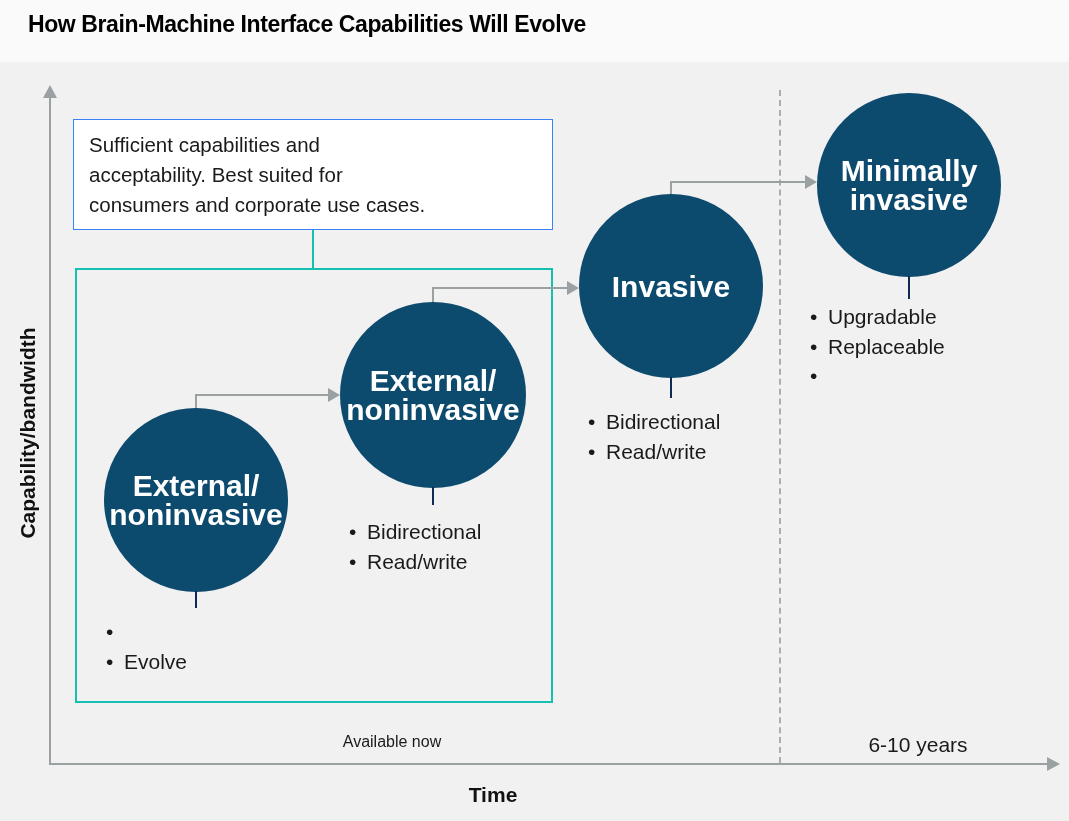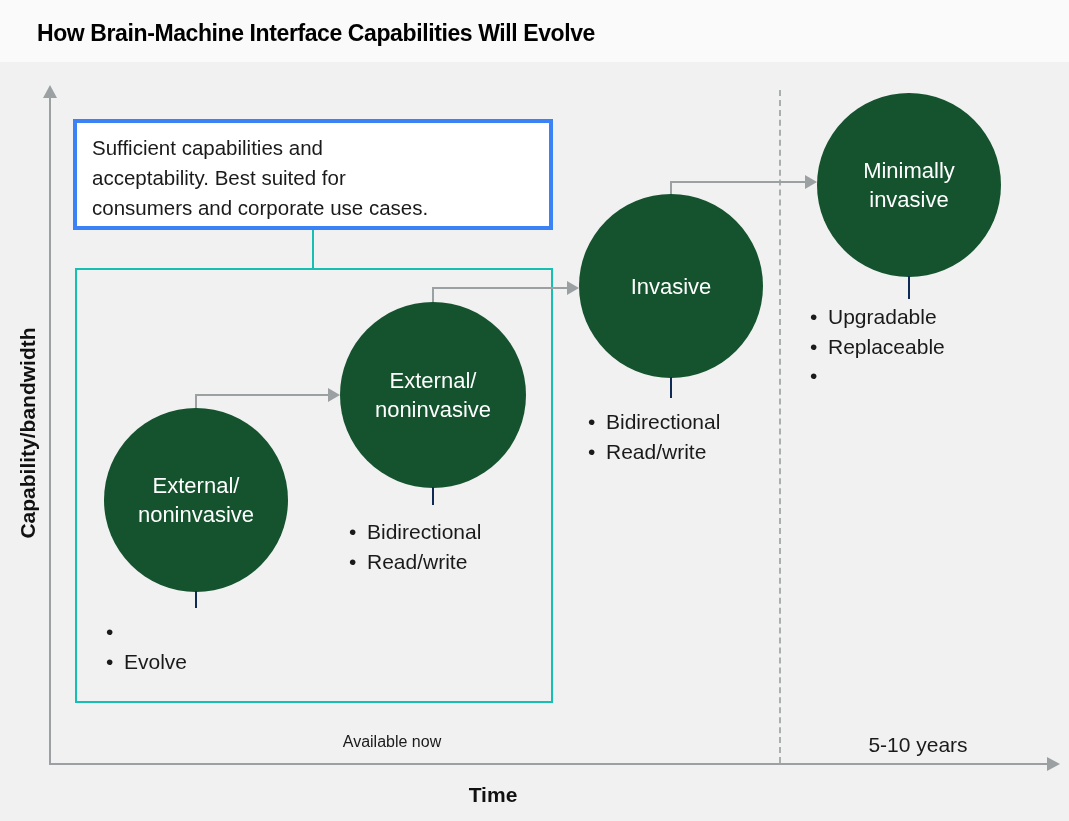--- a/index.html
+++ b/index.html
@@ -11,7 +11,7 @@
   }
   .stage-area{position:absolute;left:0;top:62px;width:1069px;height:759px;background:#f1f1f2;}
   .page-title{
-    position:absolute;left:24px;top:7px;margin:13px;
+    position:absolute;left:24px;top:7px;margin:4px;
     font-size:23px;font-weight:800;letter-spacing:-0.4px;color:#000;
   }
   

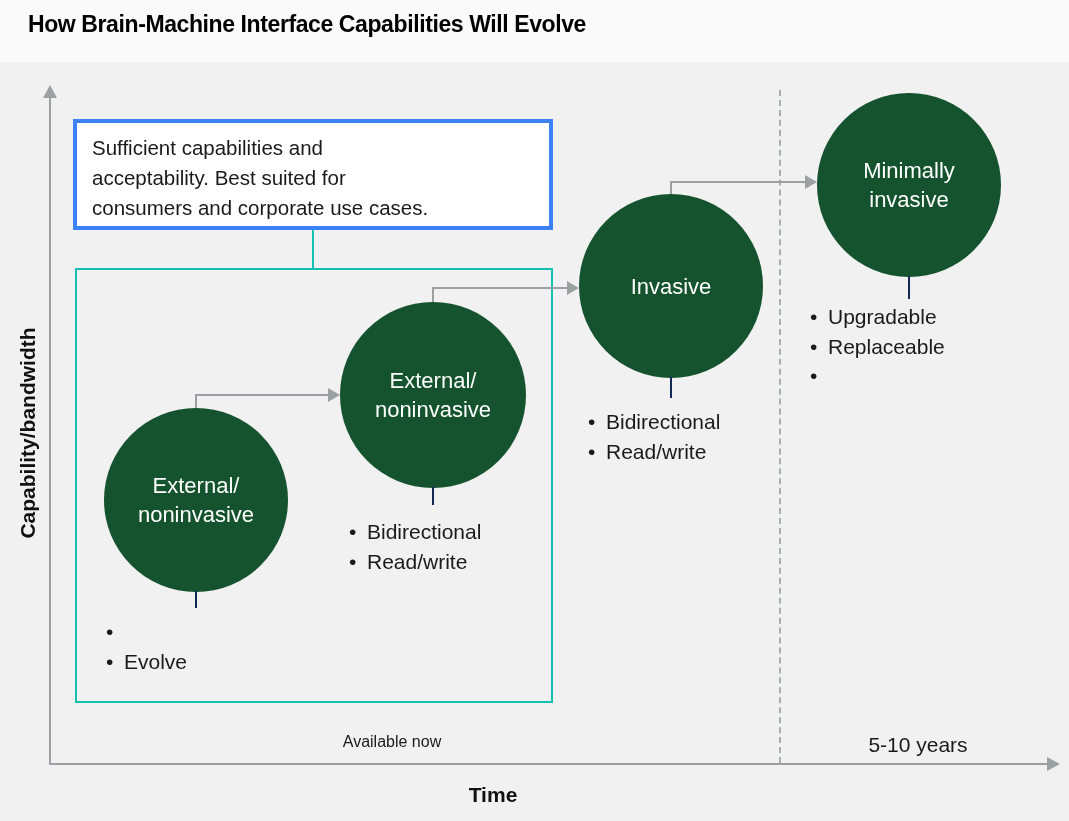--- a/index.html
+++ b/index.html
@@ -33,7 +33,7 @@
   
   .callout{
     position:absolute;left:73px;top:119px;width:480px;height:111px;box-sizing:border-box;
-    background:#ffffff;border:4px solid #3b82f6;padding:10px 15px;
+    background:#ffffff;border:1px solid #3b82f6;padding:10px 15px;
     font-size:20.5px;line-height:30px;white-space:pre-line;
   }
   .callout-stub{position:absolute;left:312px;top:230px;width:2px;height:38px;background:#15bfb2;}

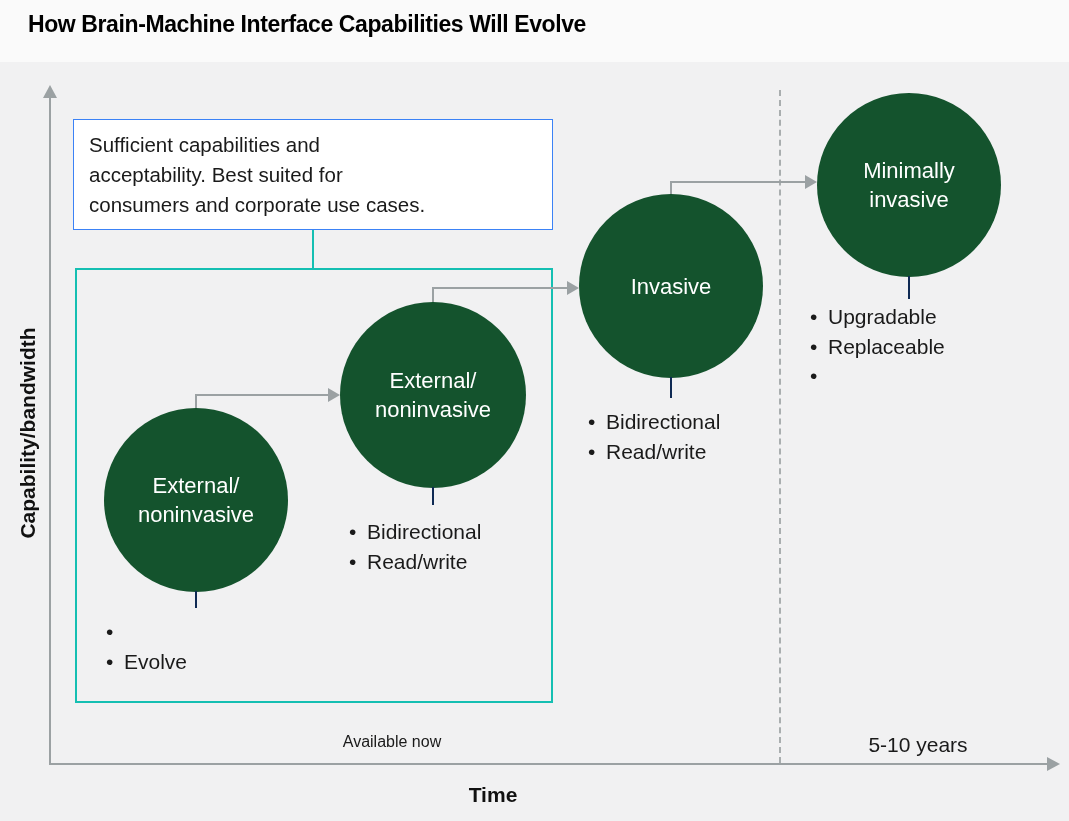--- a/index.html
+++ b/index.html
@@ -43,9 +43,9 @@
   }
   
   .circle{
-    position:absolute;border-radius:50%;background:#14532d;color:#ffffff;
+    position:absolute;border-radius:50%;background:#0c4a6e;color:#ffffff;
     display:flex;align-items:center;justify-content:center;text-align:center;
-    font-weight:400;font-size:22px;line-height:29px;white-space:pre-line;
+    font-weight:700;font-size:30px;line-height:29px;white-space:pre-line;
   }
   #circle-1{left:104px;top:408px;width:184px;height:184px;}
   #circle-2{left:340px;top:302px;width:186px;height:186px;}

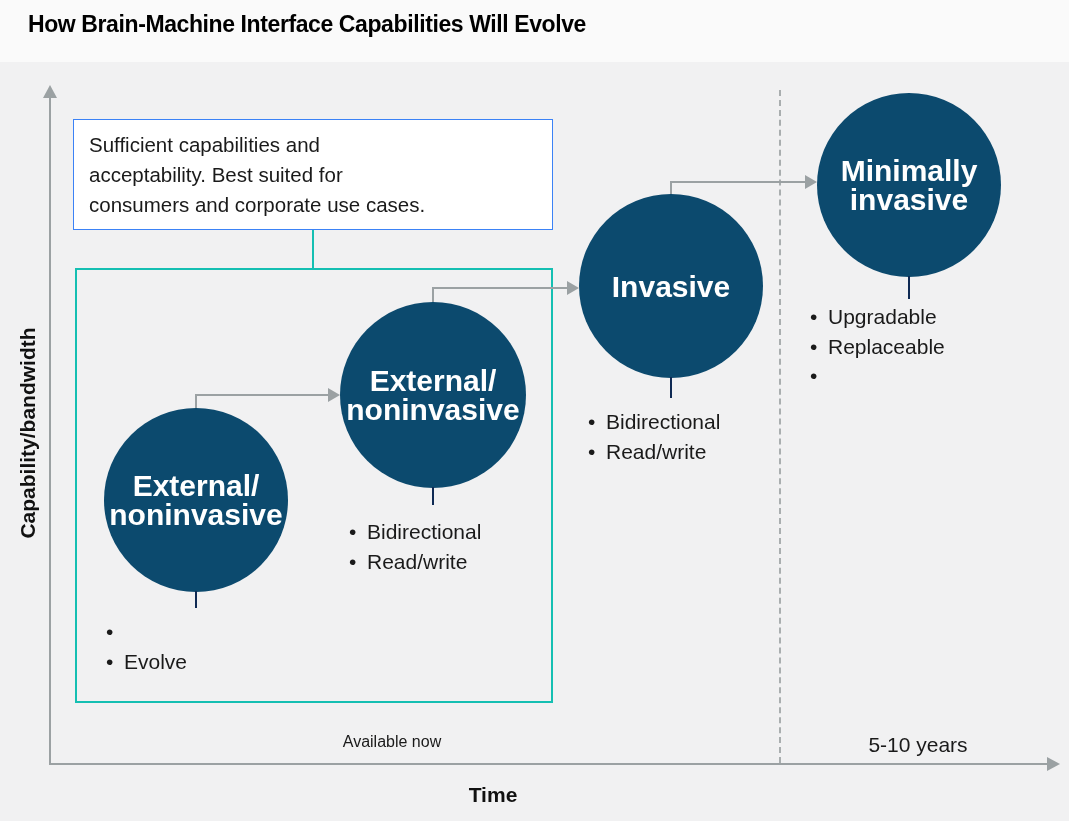--- a/index.html
+++ b/index.html
@@ -97,7 +97,7 @@
 
 <div class="divider"></div>
 <div class="time-now">Available now</div>
-<div class="time-future">5-10 years</div>
+<div class="time-future">6-10 years</div>
 
 <div class="callout">Sufficient capabilities and
 acceptability. Best suited for

